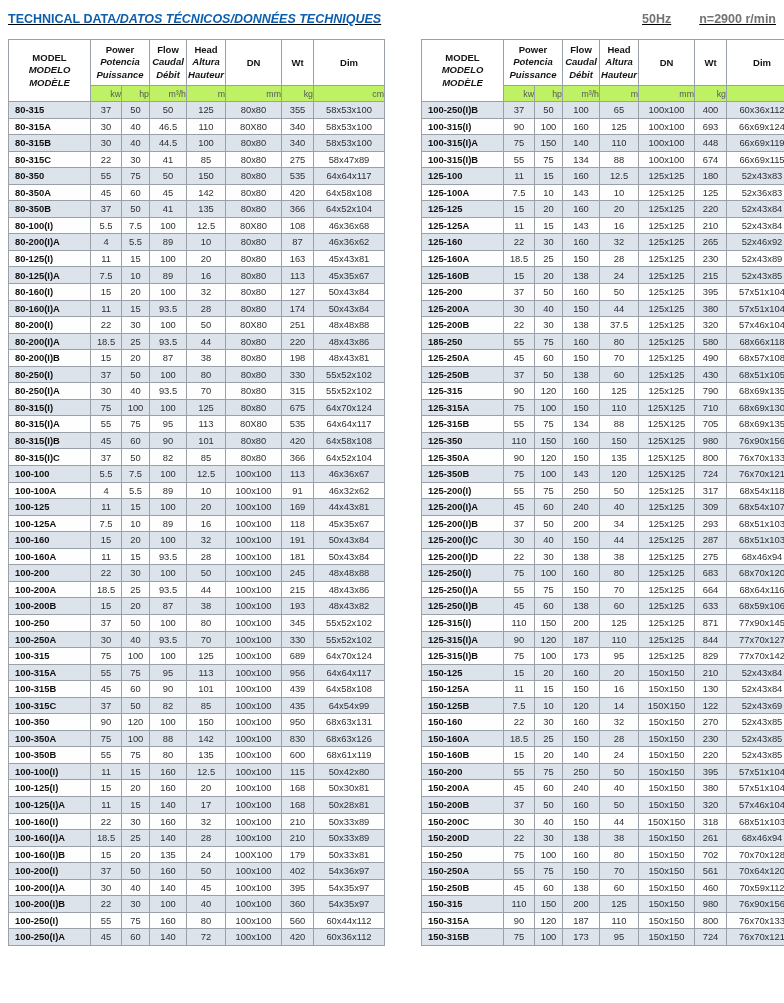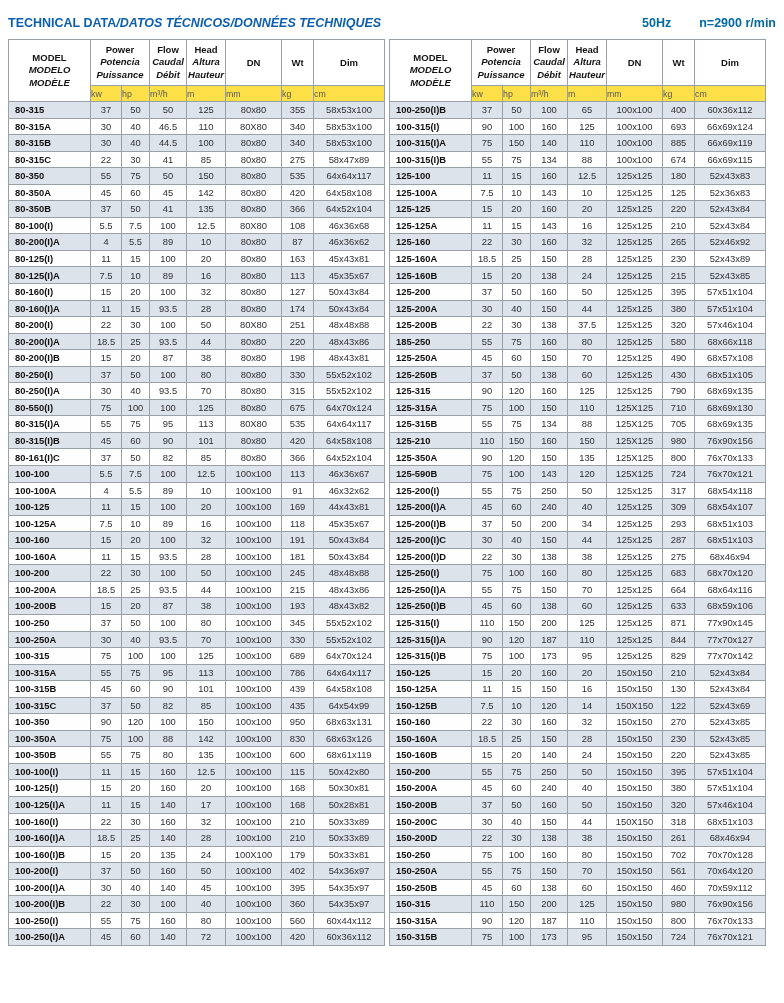--- a/index.html
+++ b/index.html
@@ -12,8 +12,8 @@
   .page { padding:4px 8px 0 8px; }
 
   .titlebar {
-    display:flex; justify-content:space-between; align-items:flex-end;
-    height:26px; padding-top:3px;
+    display:flex; justify-content:space-between; align-items:center;
+    height:26px; padding-top:3px;text-decoration:underline;
   }
   .doc-title { color:#0d5fae; font-size:12.5px; font-weight:bold; }
   .doc-title .it { font-style:italic; }

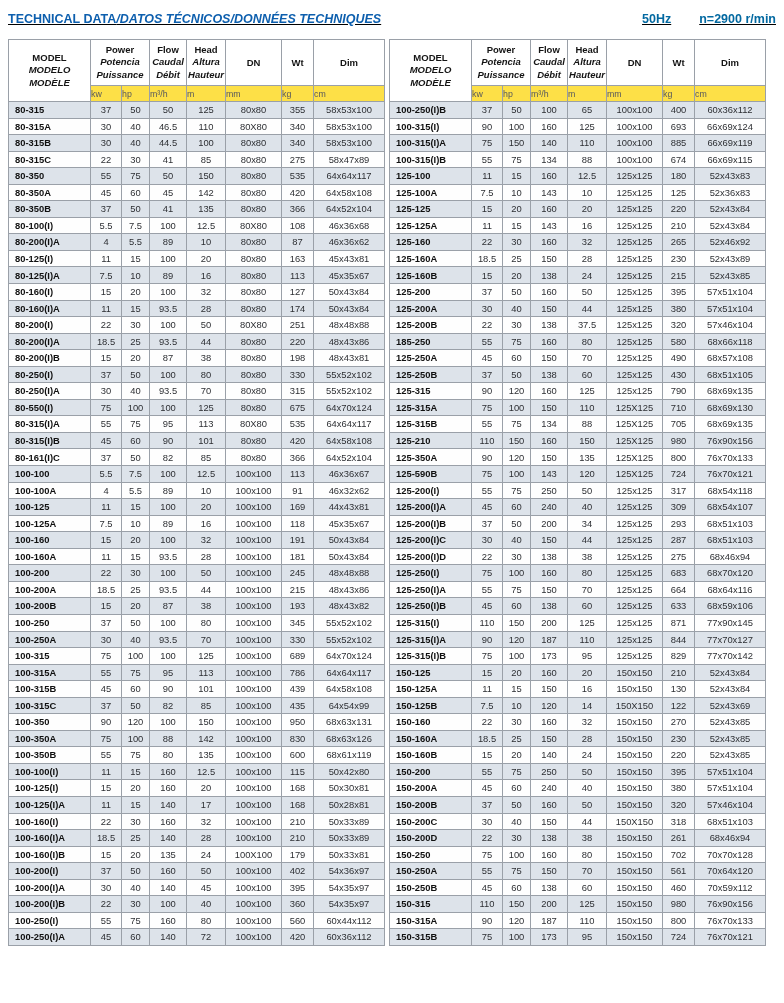--- a/index.html
+++ b/index.html
@@ -17,7 +17,7 @@
   }
   .doc-title { color:#0d5fae; font-size:12.5px; font-weight:bold; }
   .doc-title .it { font-style:italic; }
-  .specs { color:#0369a1; font-size:12.5px; font-weight:bold; display:flex; gap:28px; }
+  .specs { color:#737373; font-size:12.5px; font-weight:bold; display:flex; gap:28px; }
 
   .tables { display:flex; gap:4px; margin-top:9px; }
 

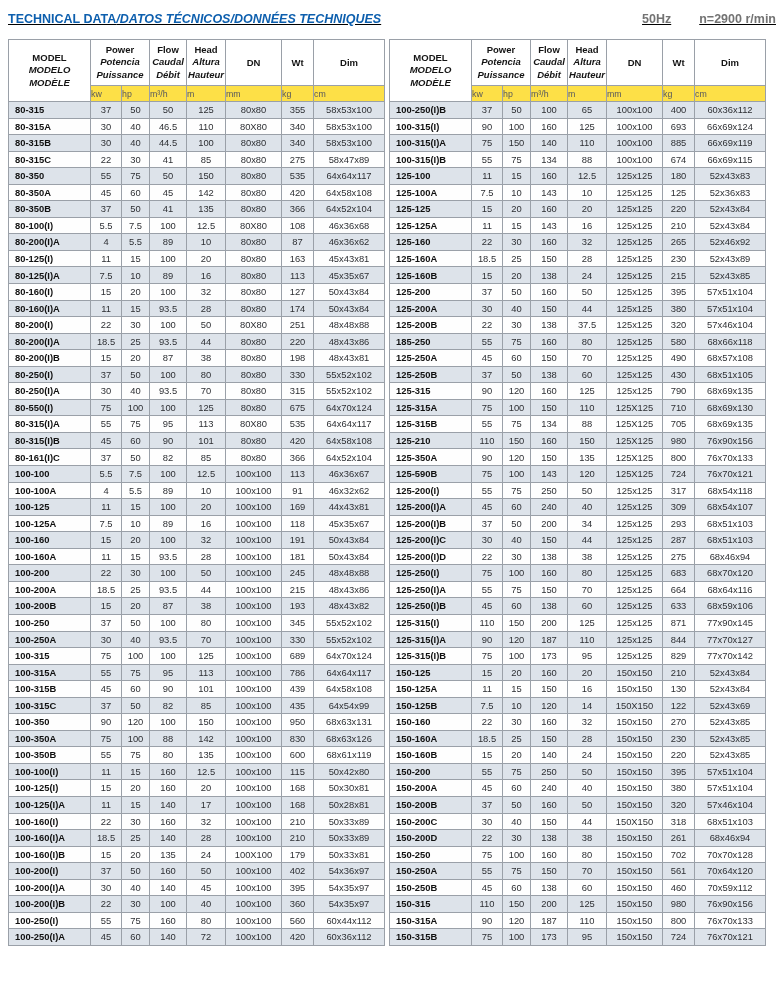--- a/index.html
+++ b/index.html
@@ -19,7 +19,7 @@
   .doc-title .it { font-style:italic; }
   .specs { color:#737373; font-size:12.5px; font-weight:bold; display:flex; gap:28px; }
 
-  .tables { display:flex; gap:4px; margin-top:9px; }
+  .tables { display:flex; gap:36px; margin-top:9px; }
 
   table.data {
     border-collapse:collapse; table-layout:fixed; width:376px;

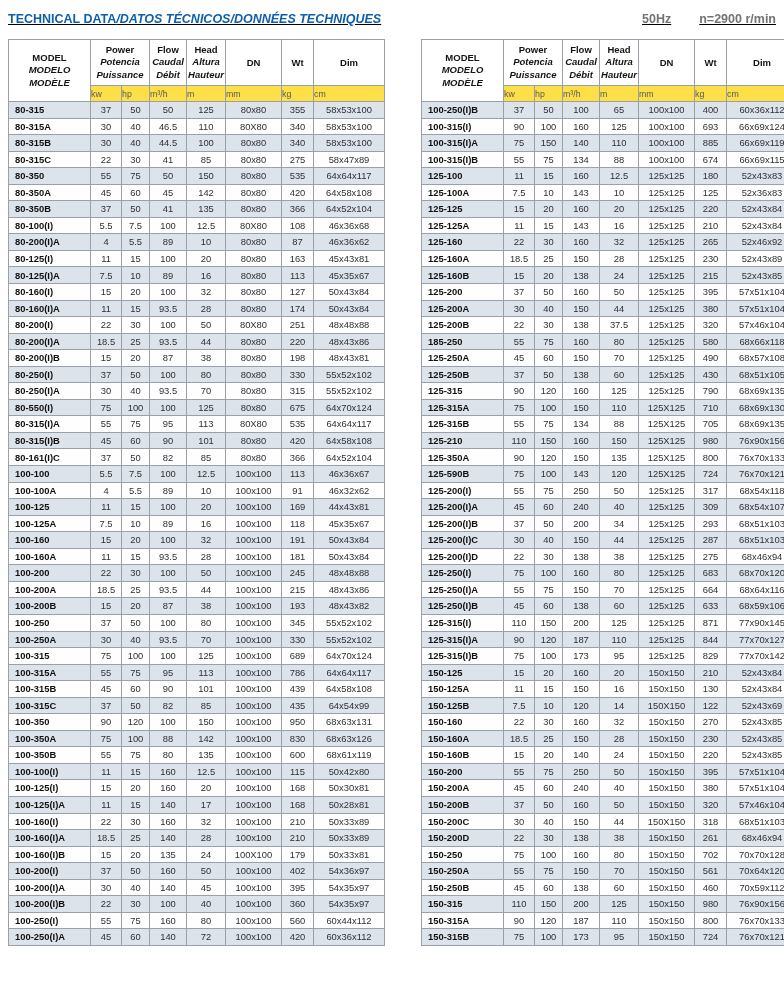--- a/index.html
+++ b/index.html
@@ -33,8 +33,8 @@
   .hdr-line { line-height:1.3; text-align:center; }
   .hdr-it { font-style:italic; }
   thead tr.units th {
-    background:#fde047; font-weight:normal; color:#56585c;
-    font-size:8.8px; height:16px; text-align:left; padding:0;
+    background:#bef264; font-weight:normal; color:#56585c;
+    font-size:8.8px; height:16px; text-align:right; padding:0;
   }
   thead { border-bottom:1.5px solid #565b63; }
   tbody td {

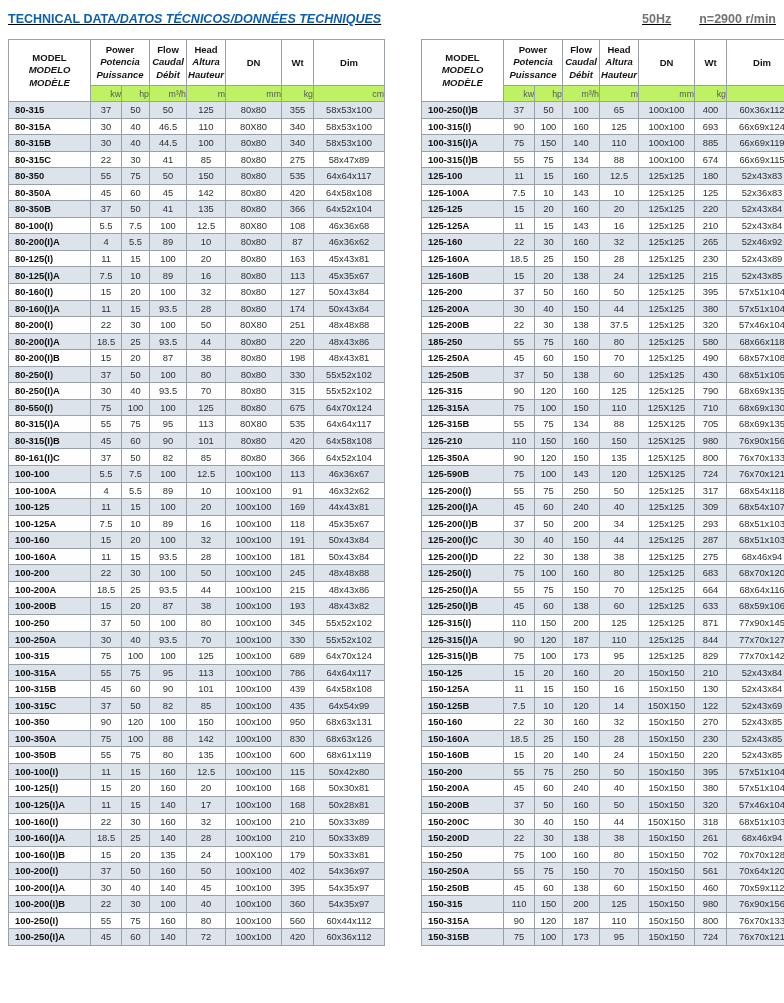--- a/index.html
+++ b/index.html
@@ -700,7 +700,7 @@
             <td>140</td>
             <td>110</td>
             <td>100x100</td>
-            <td>885</td>
+            <td>448</td>
             <td>66x69x119</td>
           </tr>
           <tr>

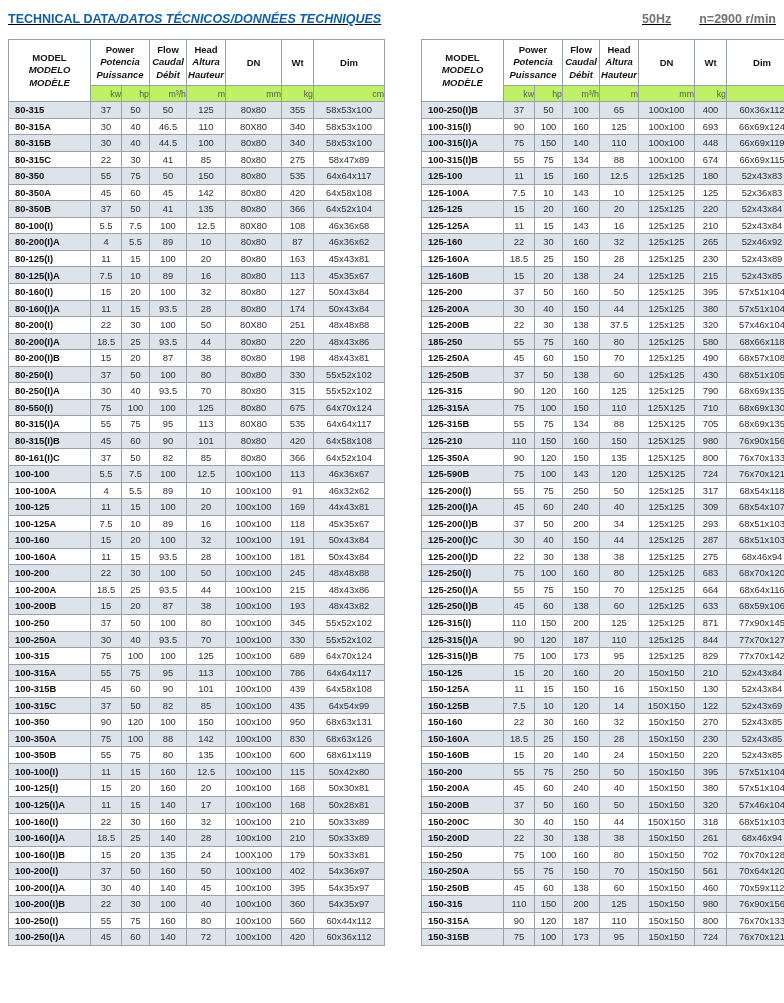--- a/index.html
+++ b/index.html
@@ -293,7 +293,7 @@
             <td>55x52x102</td>
           </tr>
           <tr>
-            <td class="model">80-550(I)</td>
+            <td class="model">80-315(I)</td>
             <td>75</td>
             <td>100</td>
             <td>100</td>

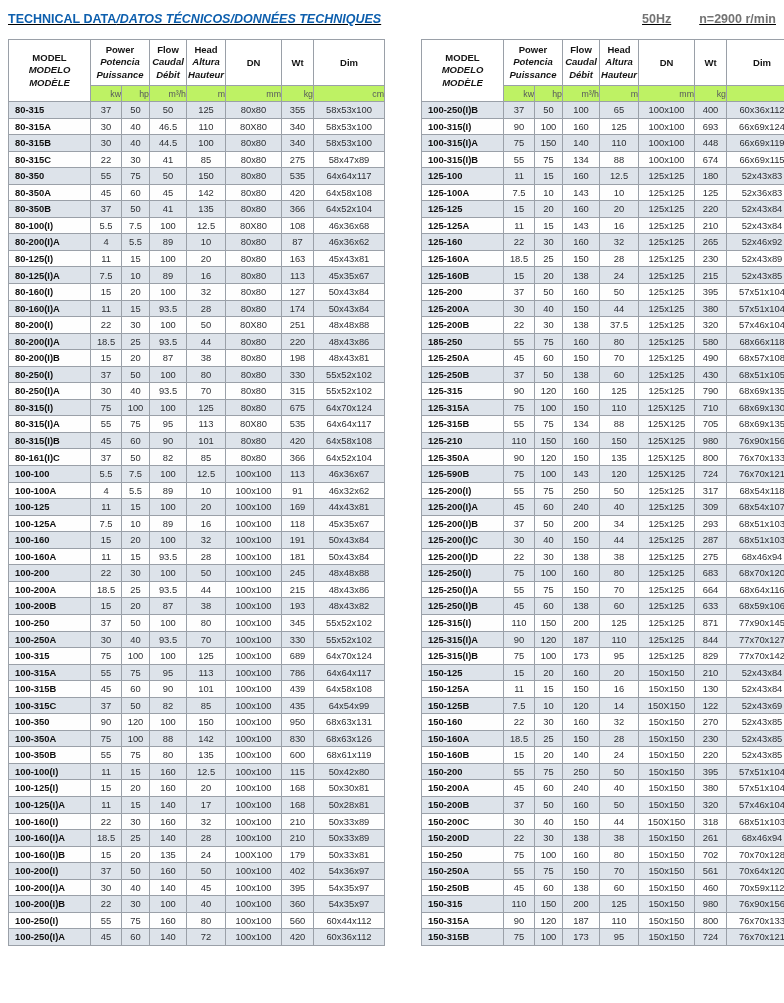--- a/index.html
+++ b/index.html
@@ -874,7 +874,7 @@
             <td>68x69x135</td>
           </tr>
           <tr>
-            <td class="model">125-210</td>
+            <td class="model">125-350</td>
             <td>110</td>
             <td>150</td>
             <td>160</td>

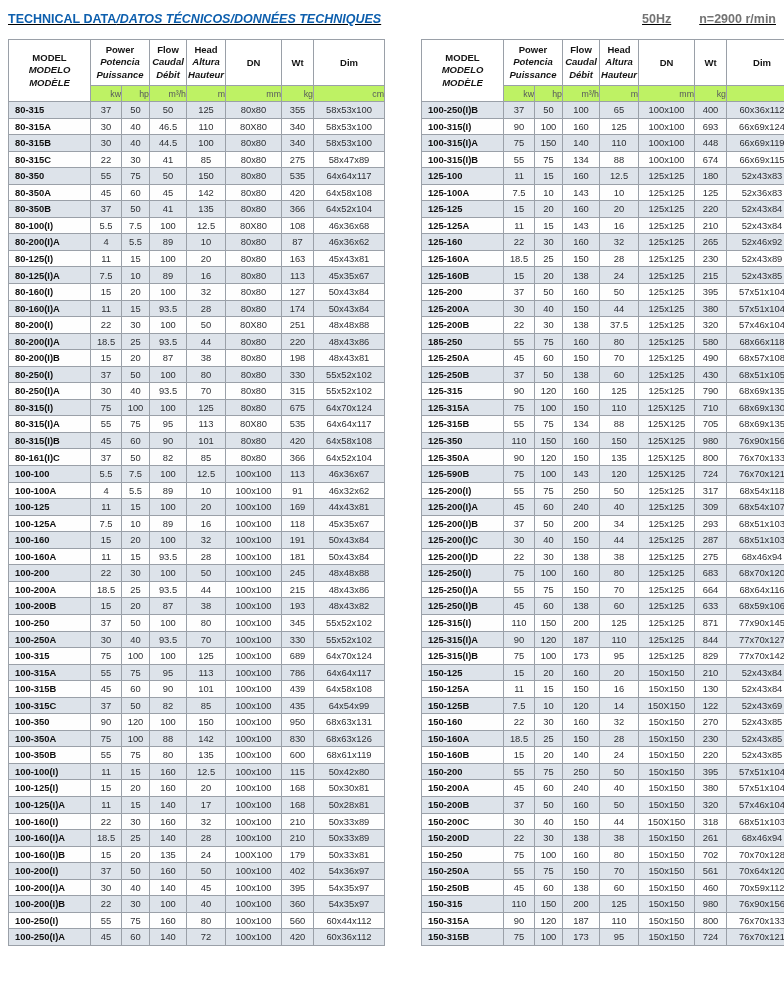--- a/index.html
+++ b/index.html
@@ -323,7 +323,7 @@
             <td>64x58x108</td>
           </tr>
           <tr>
-            <td class="model">80-161(I)C</td>
+            <td class="model">80-315(I)C</td>
             <td>37</td>
             <td>50</td>
             <td>82</td>

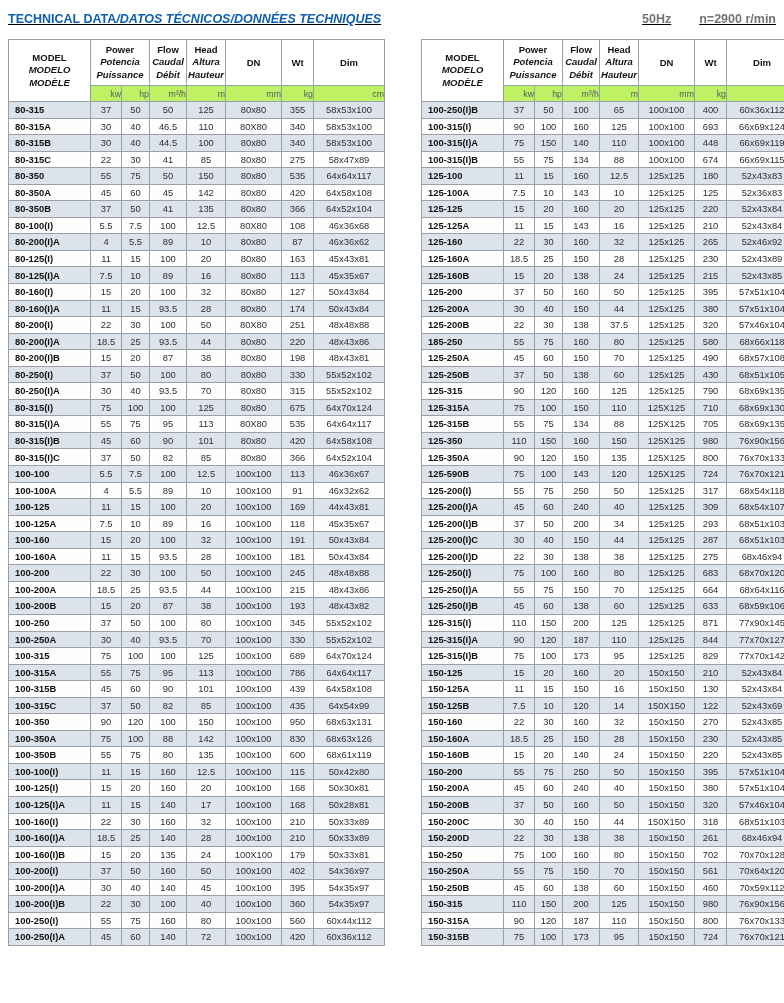--- a/index.html
+++ b/index.html
@@ -894,7 +894,7 @@
             <td>76x70x133</td>
           </tr>
           <tr>
-            <td class="model">125-590B</td>
+            <td class="model">125-350B</td>
             <td>75</td>
             <td>100</td>
             <td>143</td>

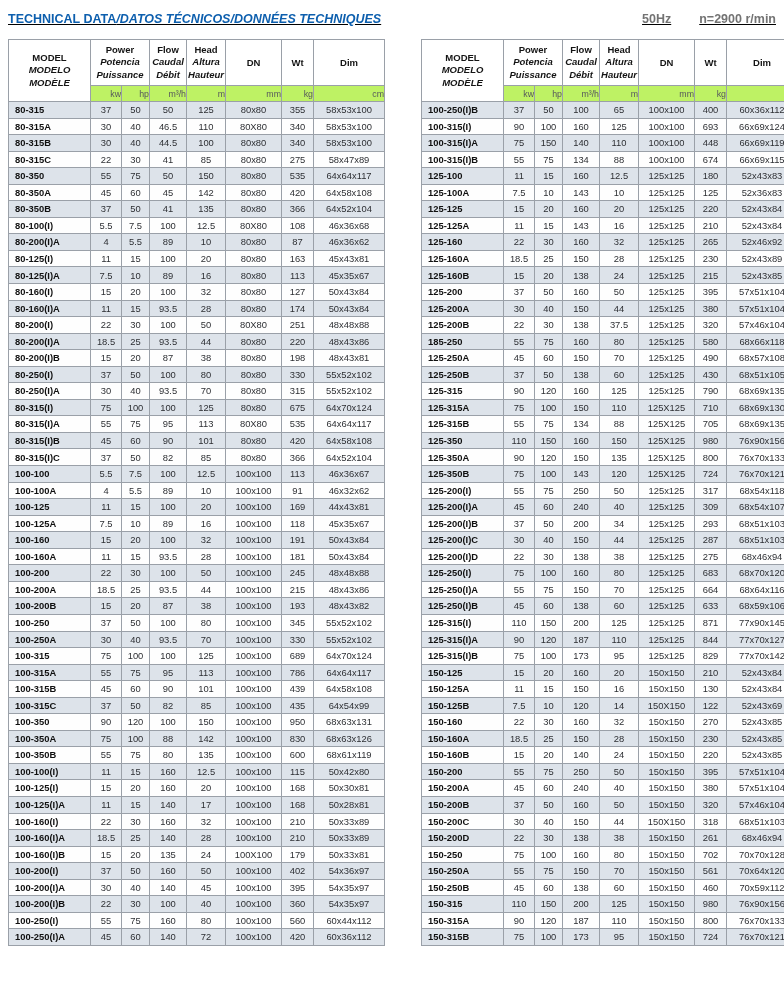--- a/index.html
+++ b/index.html
@@ -459,7 +459,7 @@
             <td>95</td>
             <td>113</td>
             <td>100x100</td>
-            <td>786</td>
+            <td>956</td>
             <td>64x64x117</td>
           </tr>
           <tr>

